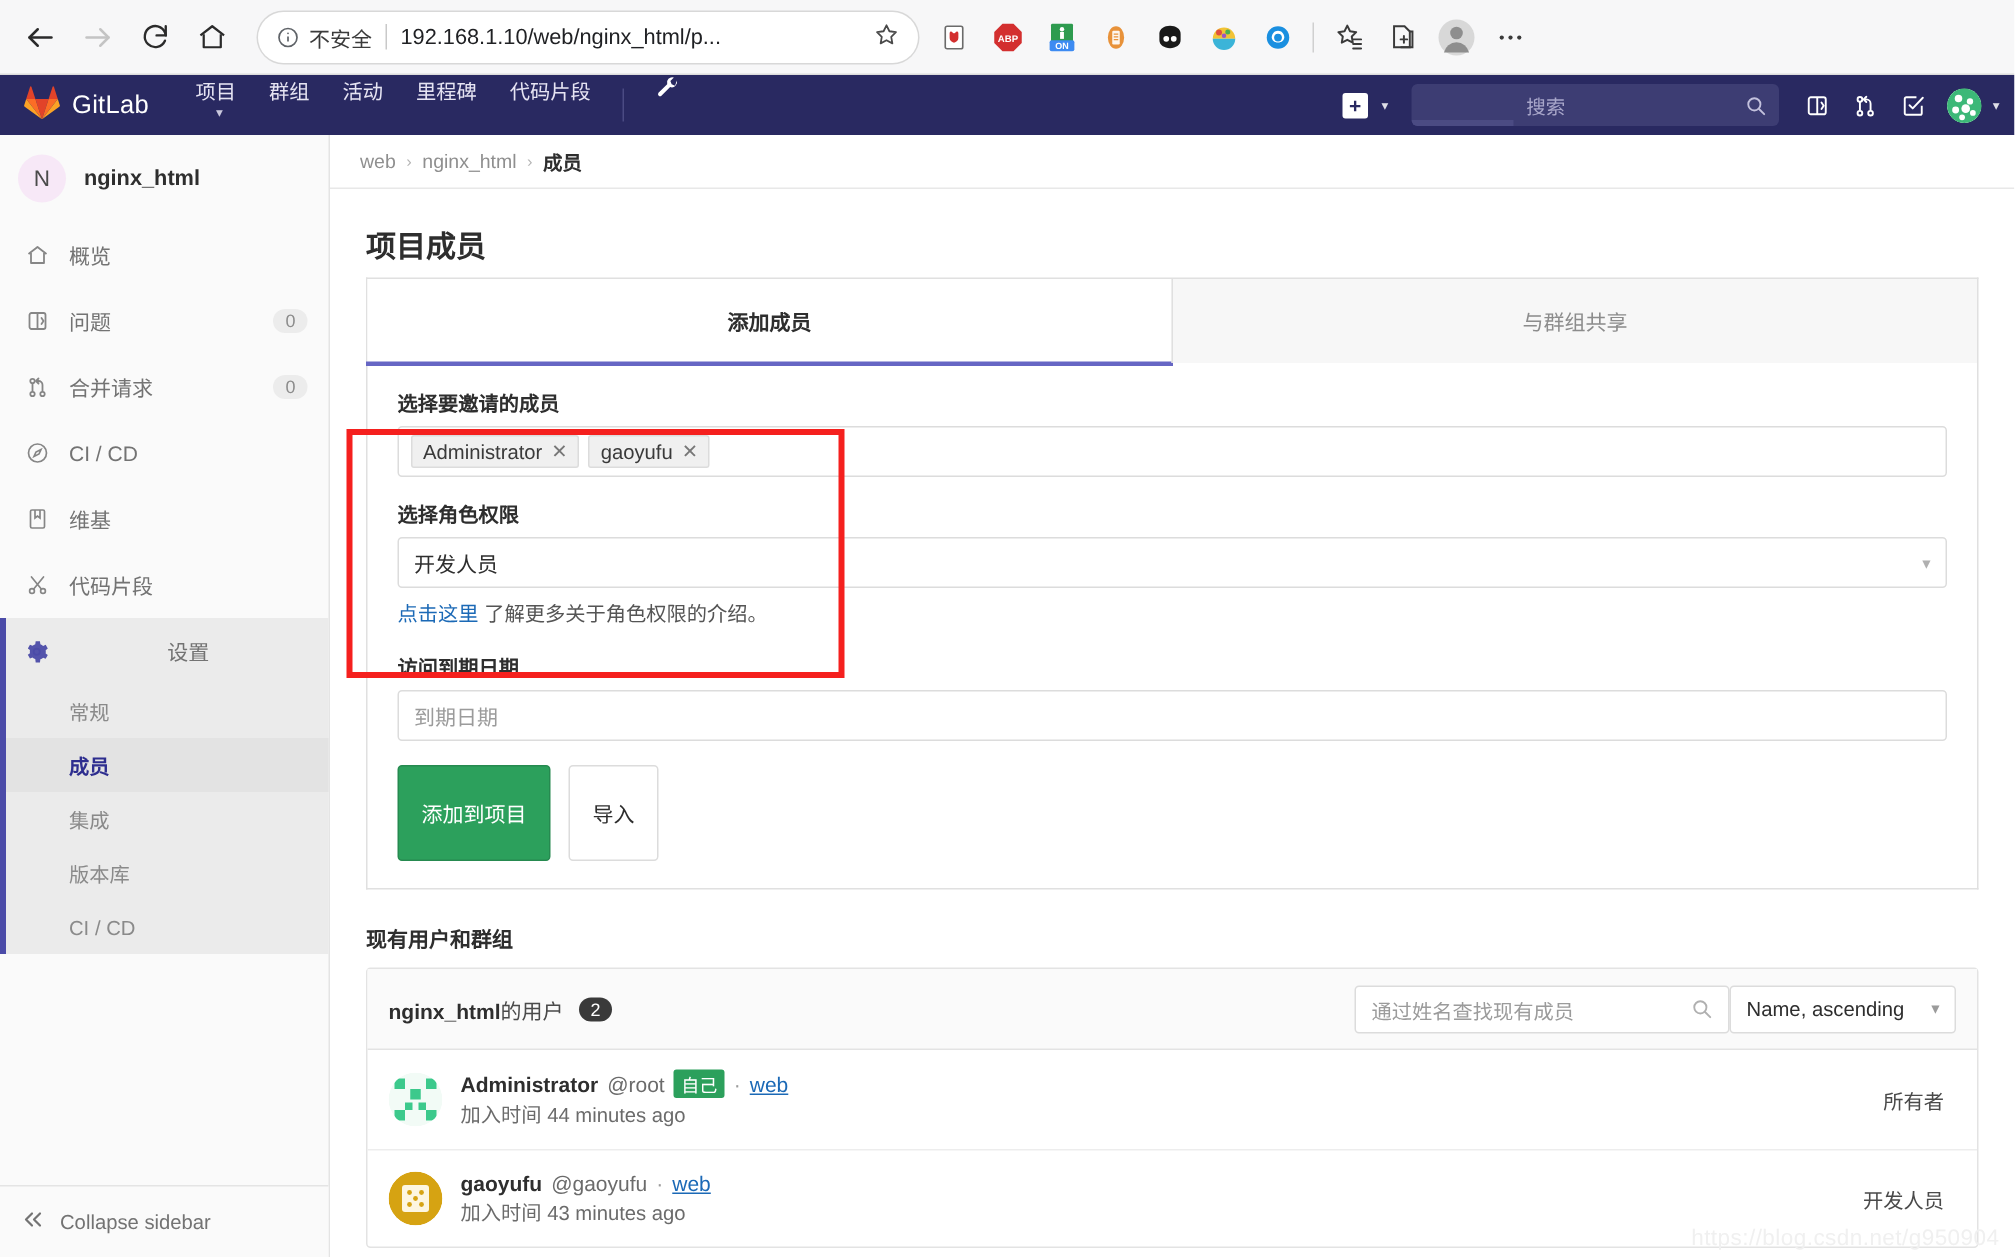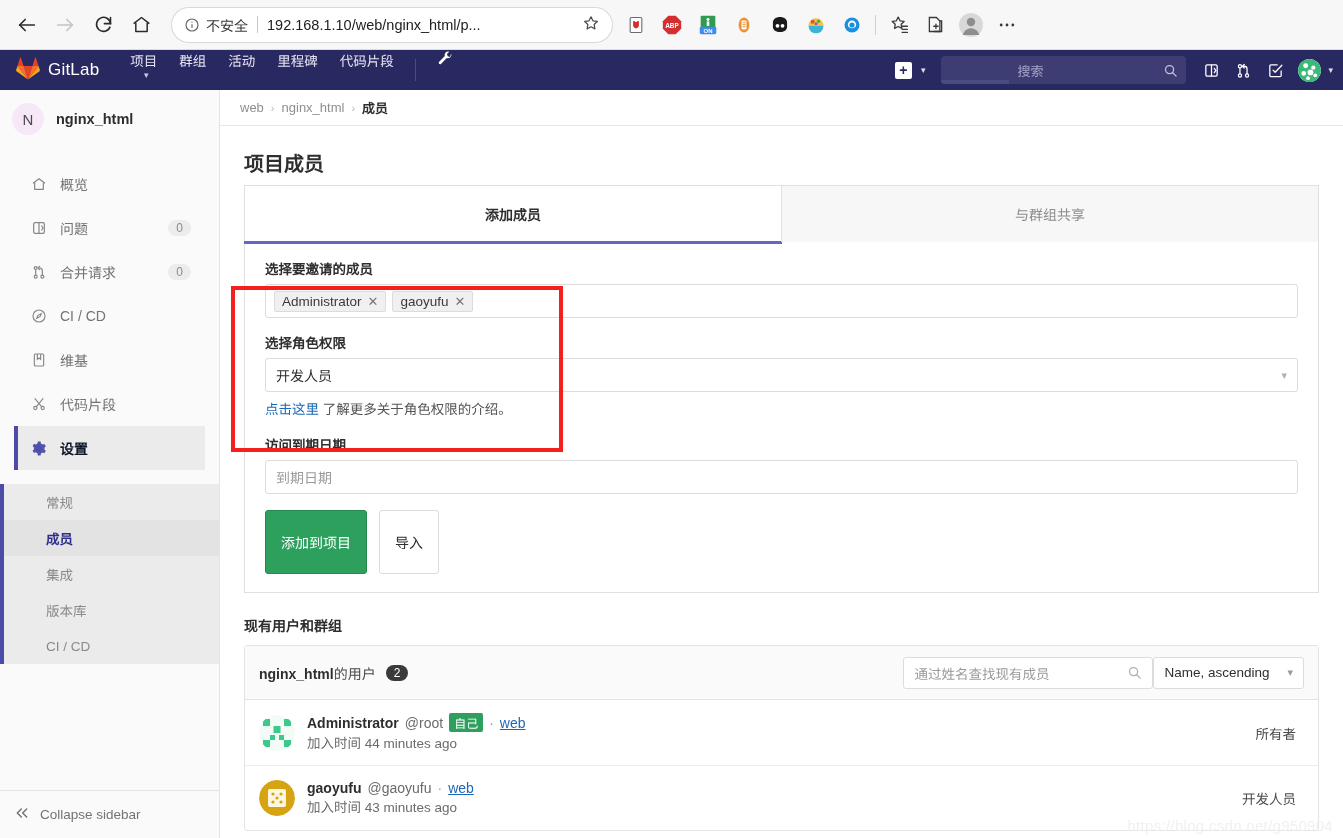--- a/index.html
+++ b/index.html
@@ -118,7 +118,7 @@
     font-size: 15px; flex: none;
   }
   .proj-name { font-size: 14.5px; font-weight: bold; color: #2e2e2e; }
-  .side-list { list-style: none; margin: 14px; padding: 0; }
+  .side-list { list-style: none; margin: 0; padding: 0; }
   .side-item {
     display: flex; align-items: center;
     height: 44px; padding: 0 14px 0 16px;

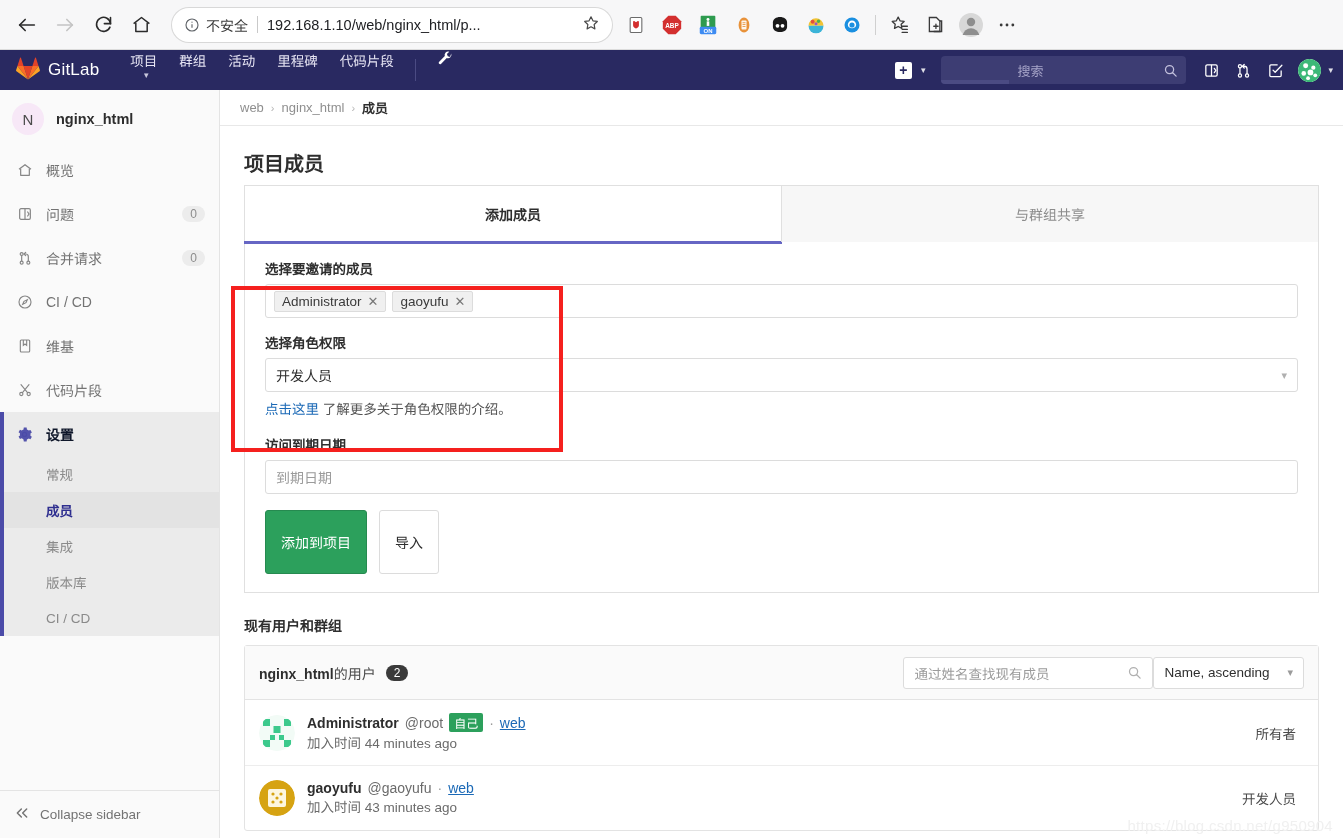--- a/index.html
+++ b/index.html
@@ -133,7 +133,7 @@
     padding: 1px 8px; min-width: 22px; text-align: center;
   }
   .side-item.active {
-    background: #ebebeb; color: #0f172a; font-weight: bold;
+    background: #ebebeb; color: #737373; font-weight: normal; text-align: center;
   }
   .side-item.active .s-ic { color: #4b4ba8; }
   .side-item.active::before {

